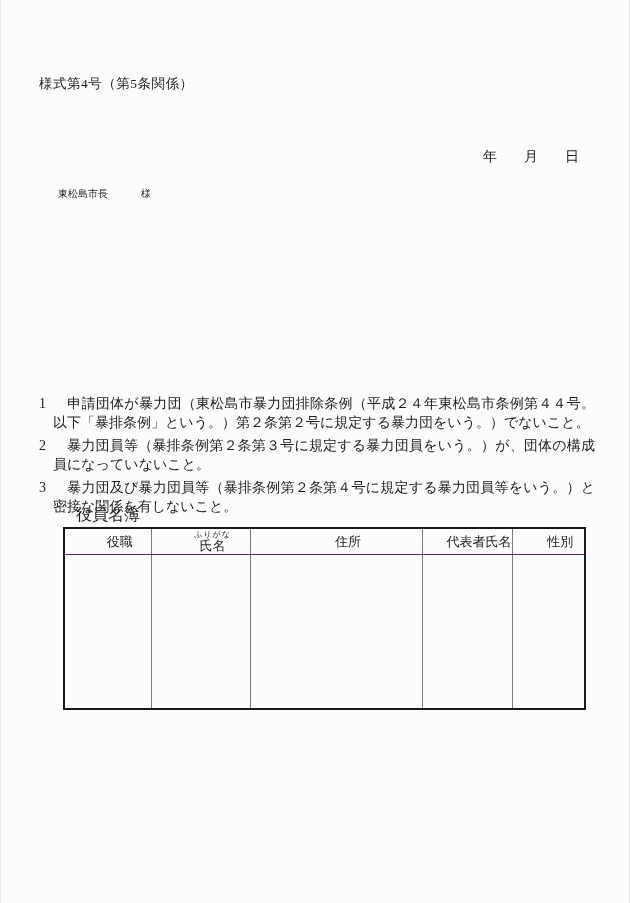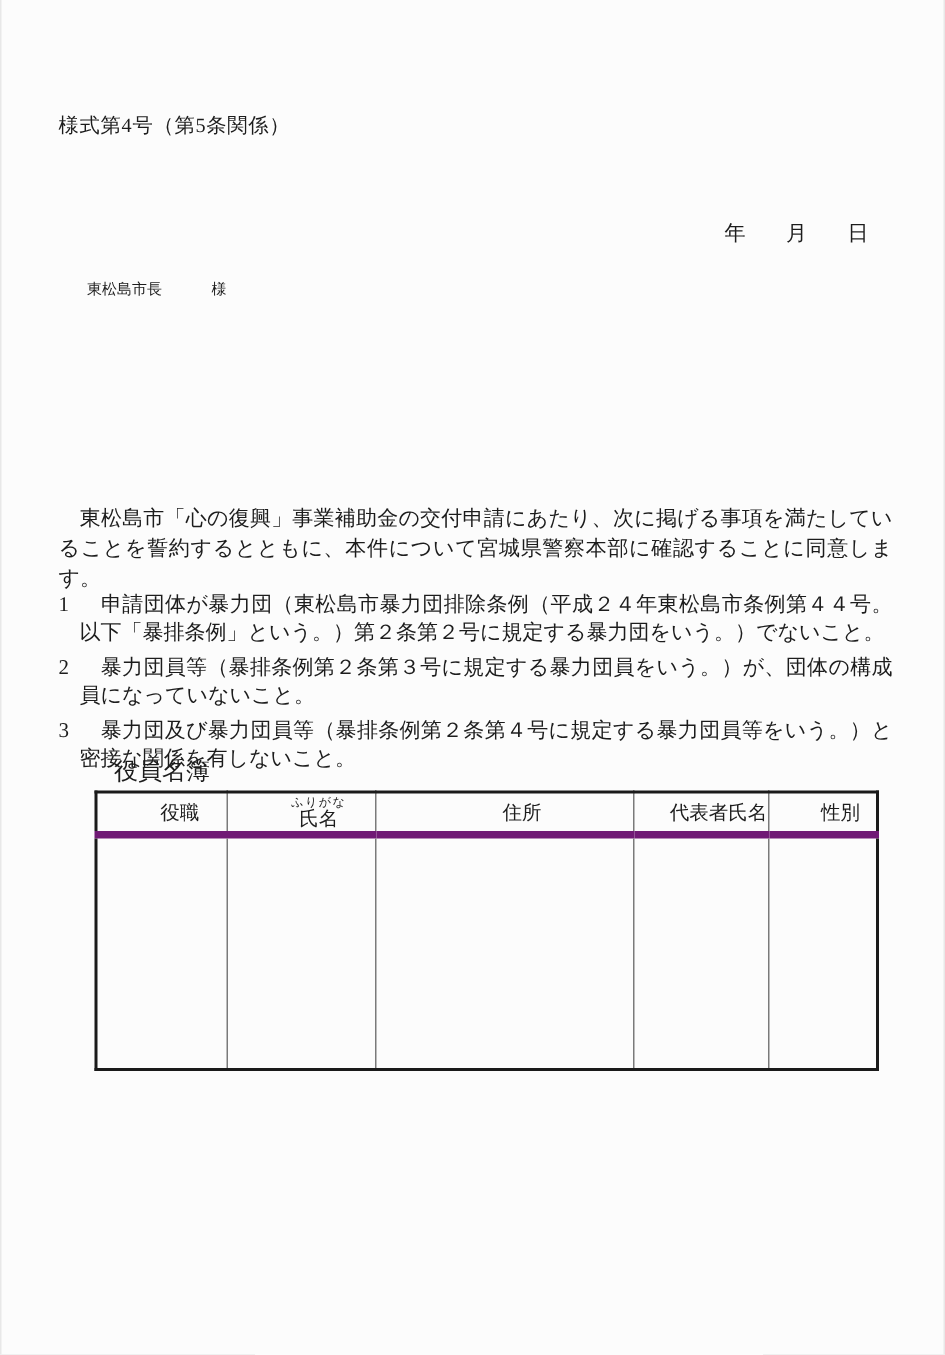--- a/index.html
+++ b/index.html
@@ -155,7 +155,6 @@
   </div>
 
 
-  <div class="pledge-intro">　東松島市「心の復興」事業補助金の交付申請にあたり、次に掲げる事項を満たしていることを誓約するとともに、本件について宮城県警察本部に確認することに同意します。</div>
 
   <div class="pledge-list">
     <div class="pledge-item">

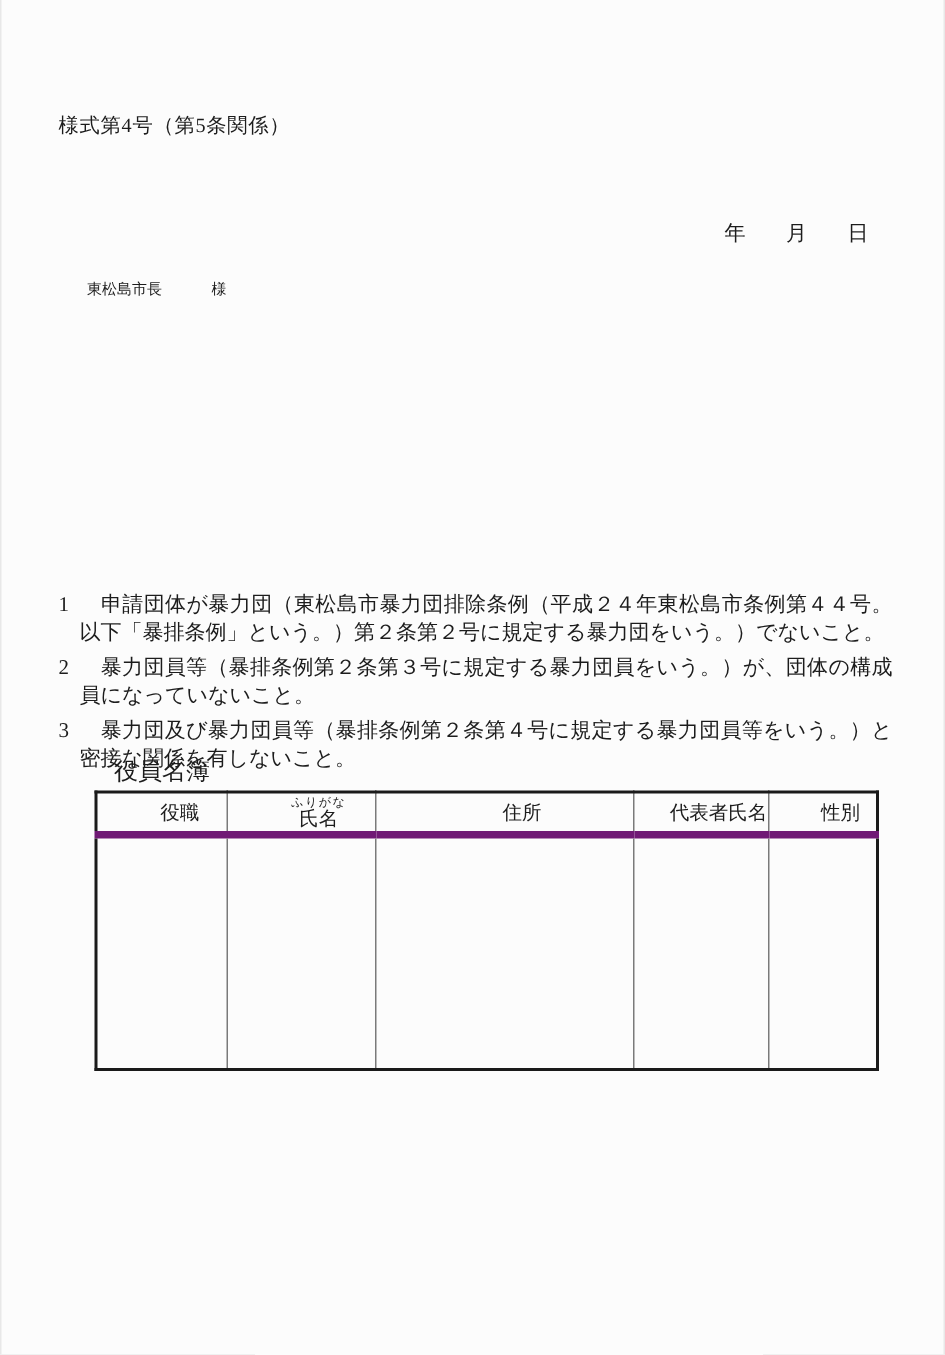--- a/index.html
+++ b/index.html
@@ -117,7 +117,7 @@
   .roster-table th:last-child, .roster-table td:last-child { border-right: none; }
   .roster-table thead th {
     height: 25px;
-    border-bottom: 5px solid #701a75;
+    border-bottom: 1px solid #701a75;
     line-height: 1.1;
     padding-left: 24px;
   }

